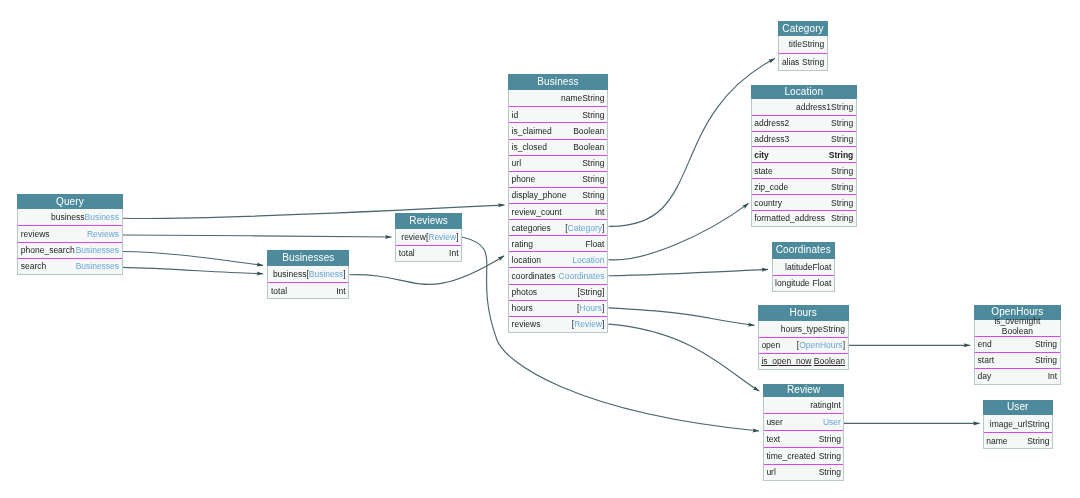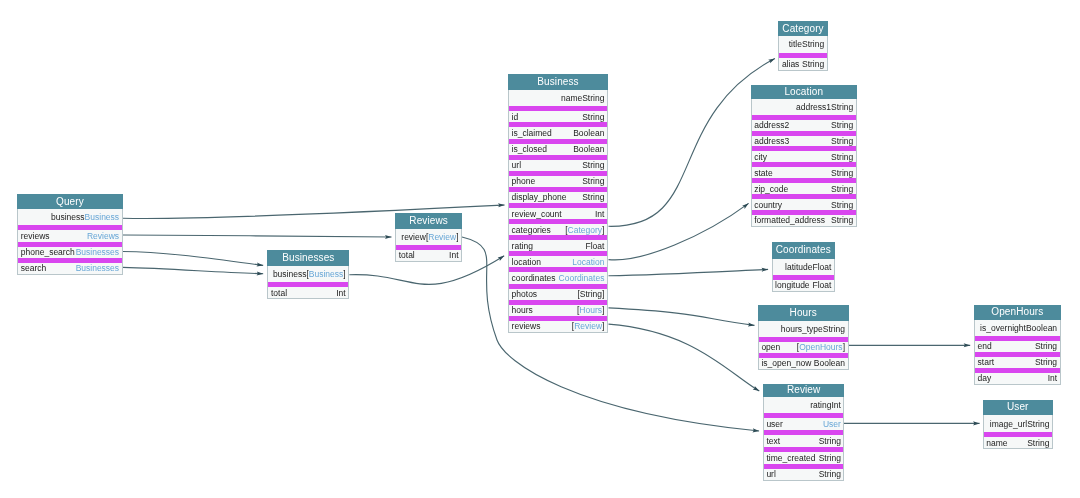--- a/index.html
+++ b/index.html
@@ -14,7 +14,7 @@
          font-size:10px;line-height:1;display:flex;align-items:center;justify-content:center;
          letter-spacing:0.1px;}
   .erow{box-sizing:border-box;display:flex;align-items:center;justify-content:space-between;
-        padding:0 2.6px 0 2.6px;font-size:8.5px;color:#2b2b2b;border-top:5px solid #d946ef;
+        padding:0 2.6px 0 2.6px;font-size:8.5px;color:#2b2b2b;border-top:1px solid #d946ef;
         background:#f6f8f8;white-space:nowrap;}
   .erow:first-of-type{border-top:none;justify-content:flex-end;}
   .fname{color:#222222;}

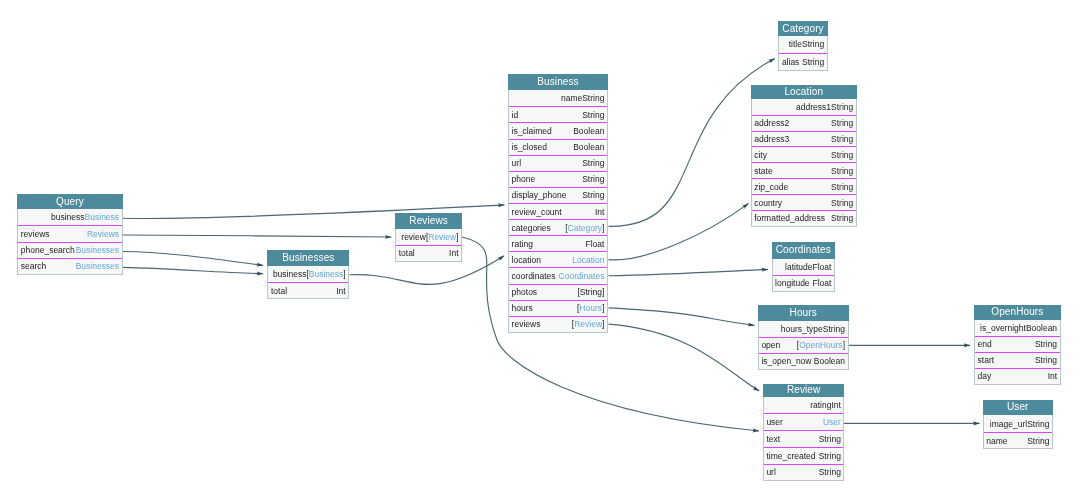--- a/index.html
+++ b/index.html
@@ -187,7 +187,7 @@
             <span class="fname">address3</span>
             <span class="ftype">String</span>
           </div>
-          <div class="erow" style="height: 15.91px;">
+          <div class="erow" style="height: 15.91px; font-weight: bold;">
             <span class="fname">city</span>
             <span class="ftype">String</span>
           </div>

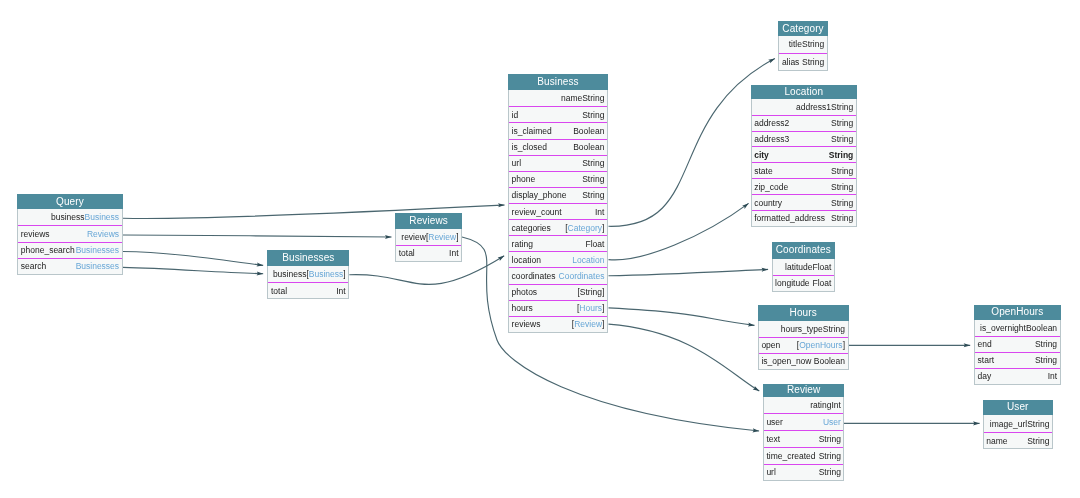--- a/index.html
+++ b/index.html
@@ -267,7 +267,7 @@
       <div class="entity" style="left: 974px; top: 305px; width: 86.7px; height: 80.02px;">
         <div class="ehead" style="height: 14.9px;">OpenHours</div>
         <div class="ebody" style="height: 65.12px;">
-          <div class="erow" style="height: 16.03px;">
+          <div class="erow" style="height: 16.03px; flex-direction: column;">
             <span class="fname">is_overnight</span>
             <span class="ftype">Boolean</span>
           </div>

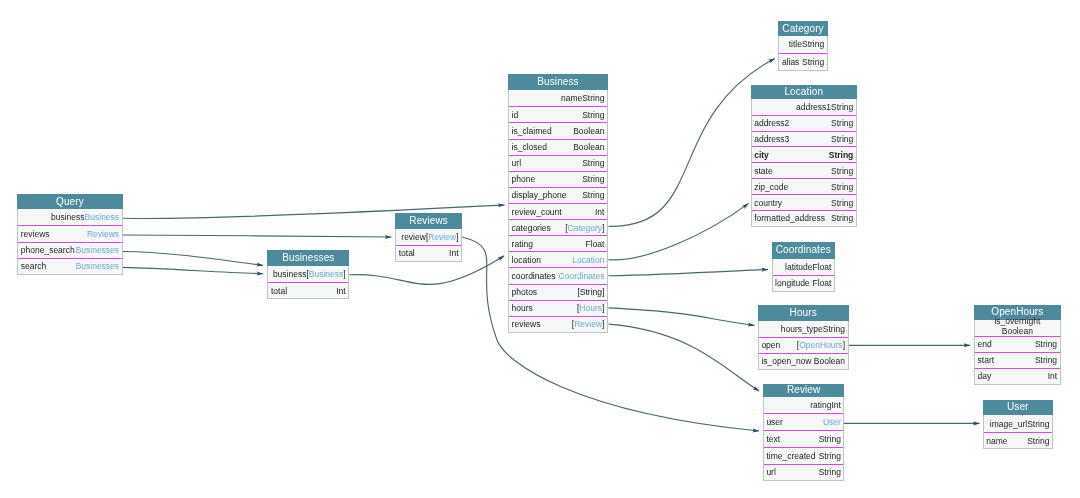--- a/index.html
+++ b/index.html
@@ -233,7 +233,7 @@
             <span class="fname">open</span>
             <span class="ftype"><span class="brk">[</span><span class="lnk">OpenHours</span><span class="brk">]</span></span>
           </div>
-          <div class="erow" style="height: 15.97px;">
+          <div class="erow" style="height: 15.97px; text-decoration: underline;">
             <span class="fname">is_open_now</span>
             <span class="ftype">Boolean</span>
           </div>

